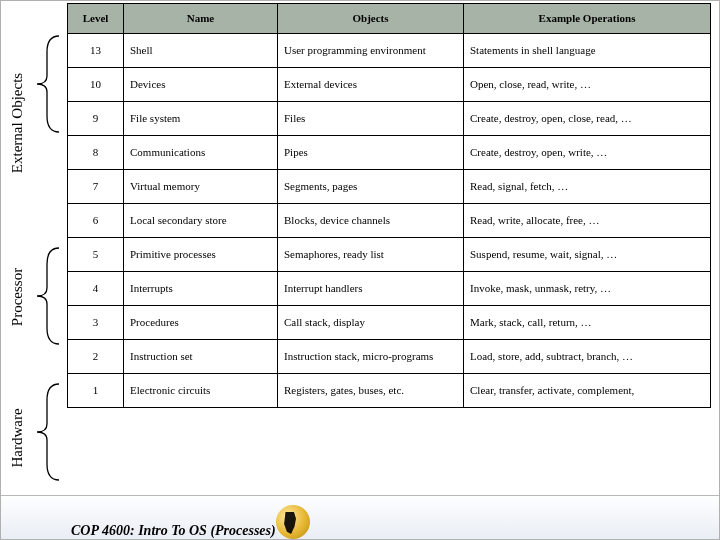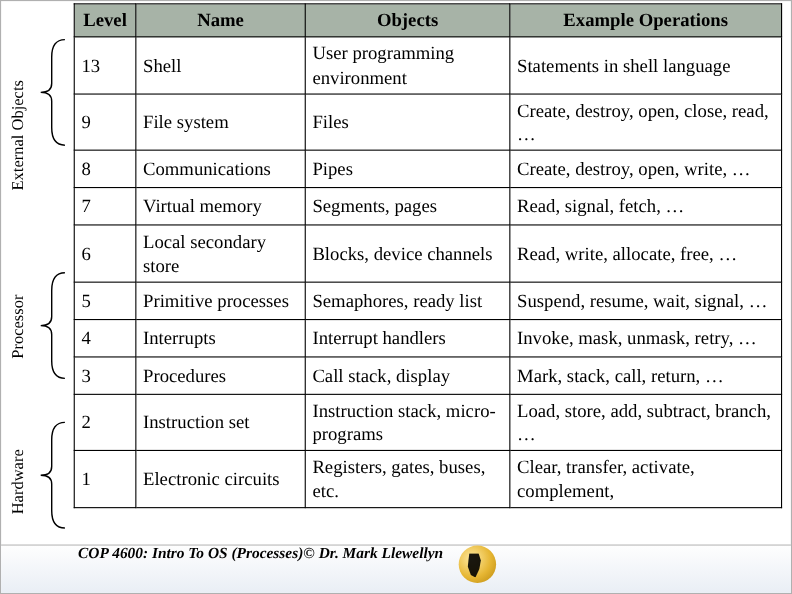--- a/index.html
+++ b/index.html
@@ -52,7 +52,7 @@
     width: 100%;
     border-collapse: collapse;
     table-layout: fixed;
-    font-size: 17px;
+    font-size: 11px;
   }
   table.levels th, table.levels td {
     border: 1px solid #000;

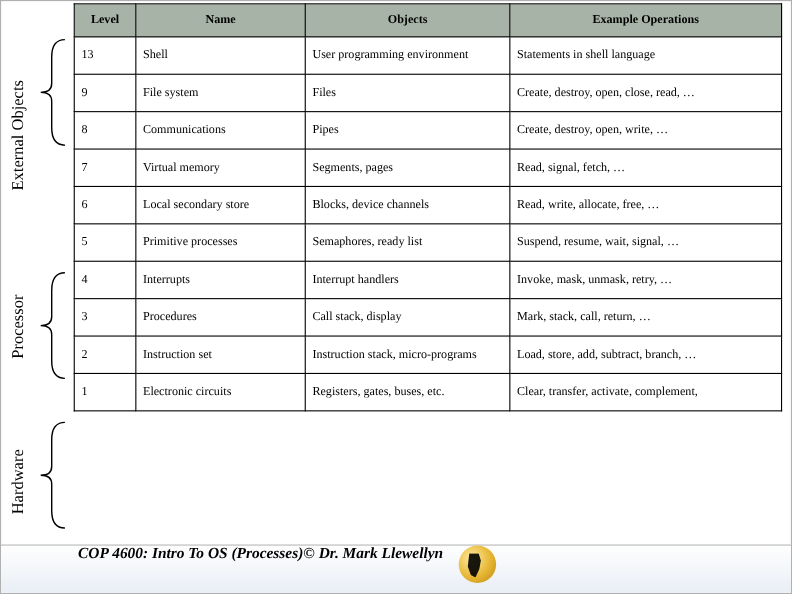--- a/index.html
+++ b/index.html
@@ -70,7 +70,7 @@
     height: 34px;
     background: #fff;
   }
-  table.levels tbody td.lvl { }
+  table.levels tbody td.lvl { text-align: center; }
   col.c-level { width: 56px; }
   col.c-name  { width: 154px; }
   col.c-obj   { width: 186px; }

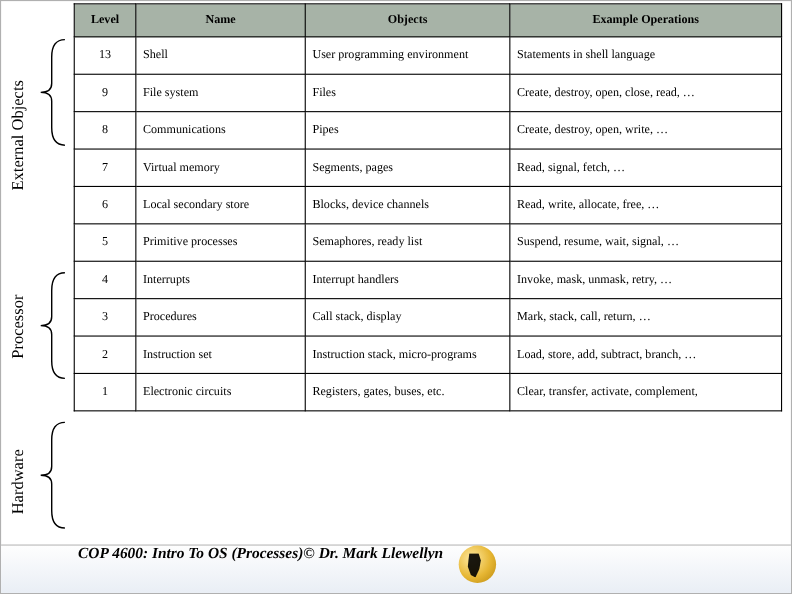--- a/index.html
+++ b/index.html
@@ -159,6 +159,12 @@
             <td>Statements in shell language</td>
           </tr>
           <tr>
+            <td class="lvl">10</td>
+            <td>Devices</td>
+            <td>External devices</td>
+            <td>Open, close, read, write, …</td>
+          </tr>
+          <tr>
             <td class="lvl">9</td>
             <td>File system</td>
             <td>Files</td>

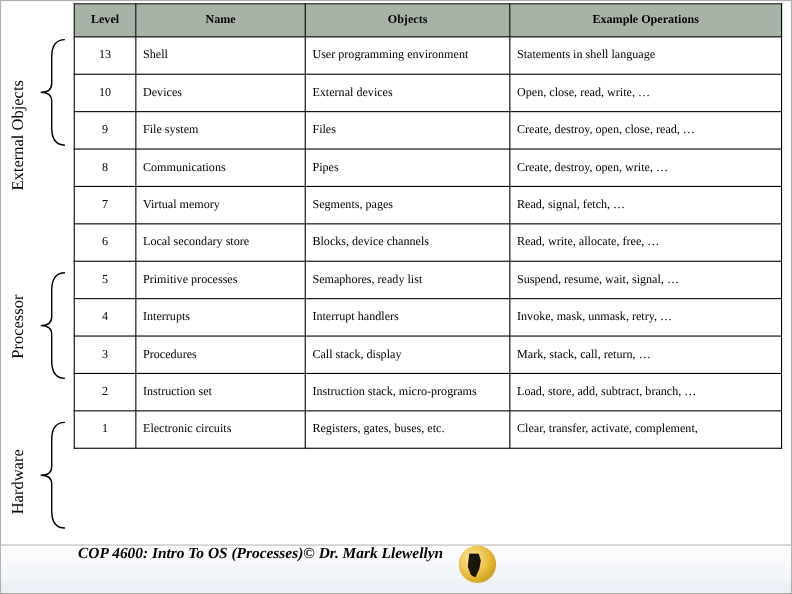--- a/index.html
+++ b/index.html
@@ -82,7 +82,7 @@
     border-top: 1px solid #b8b8b8;
     background: linear-gradient(#fefefe, #e9eef5);
     display: flex;
-    align-items: flex-start;
+    align-items: flex-end;
     font-style: italic;
     font-weight: bold;
     font-size: 14px;

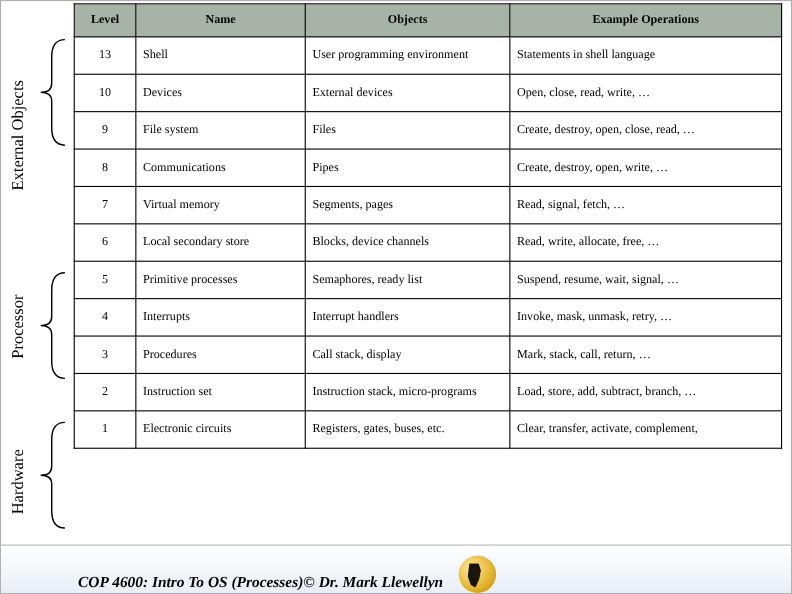--- a/index.html
+++ b/index.html
@@ -225,7 +225,6 @@
 
 <div class="footer">
   <span class="f-left">COP 4600: Intro To OS  (Processes)</span>
-  <span class="f-right">© Dr. Mark Llewellyn</span>
   <span class="logo"></span>
 </div>
 

